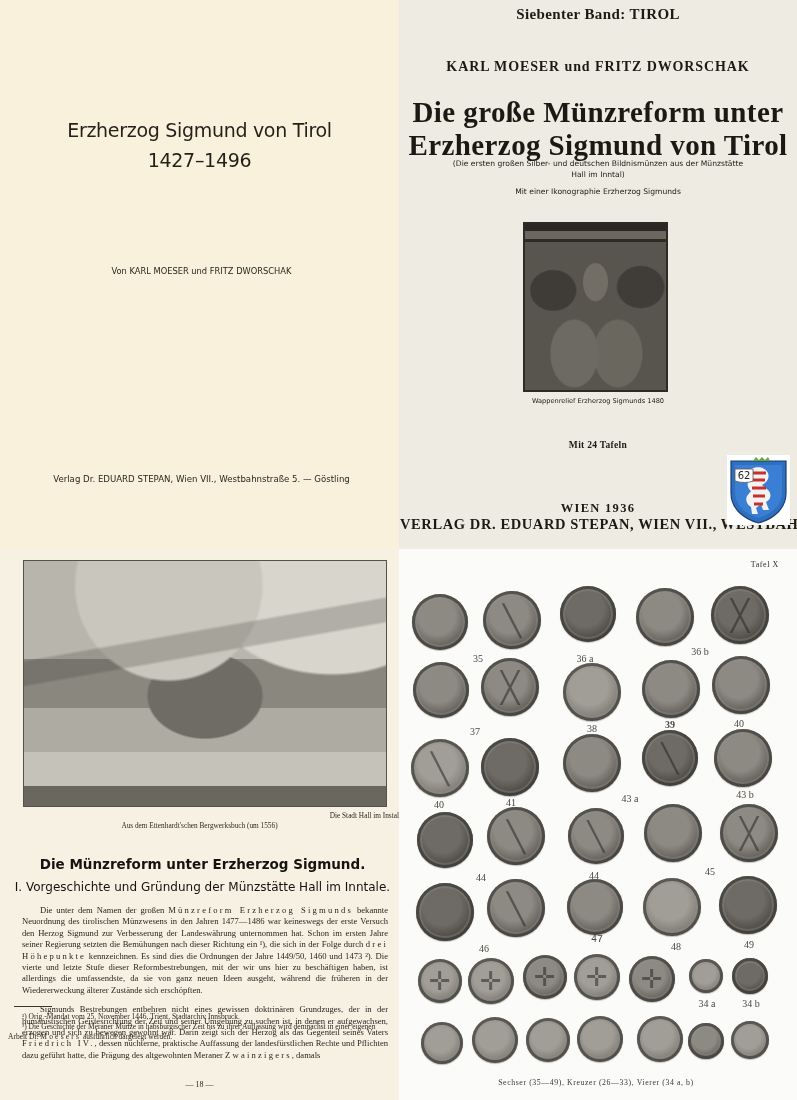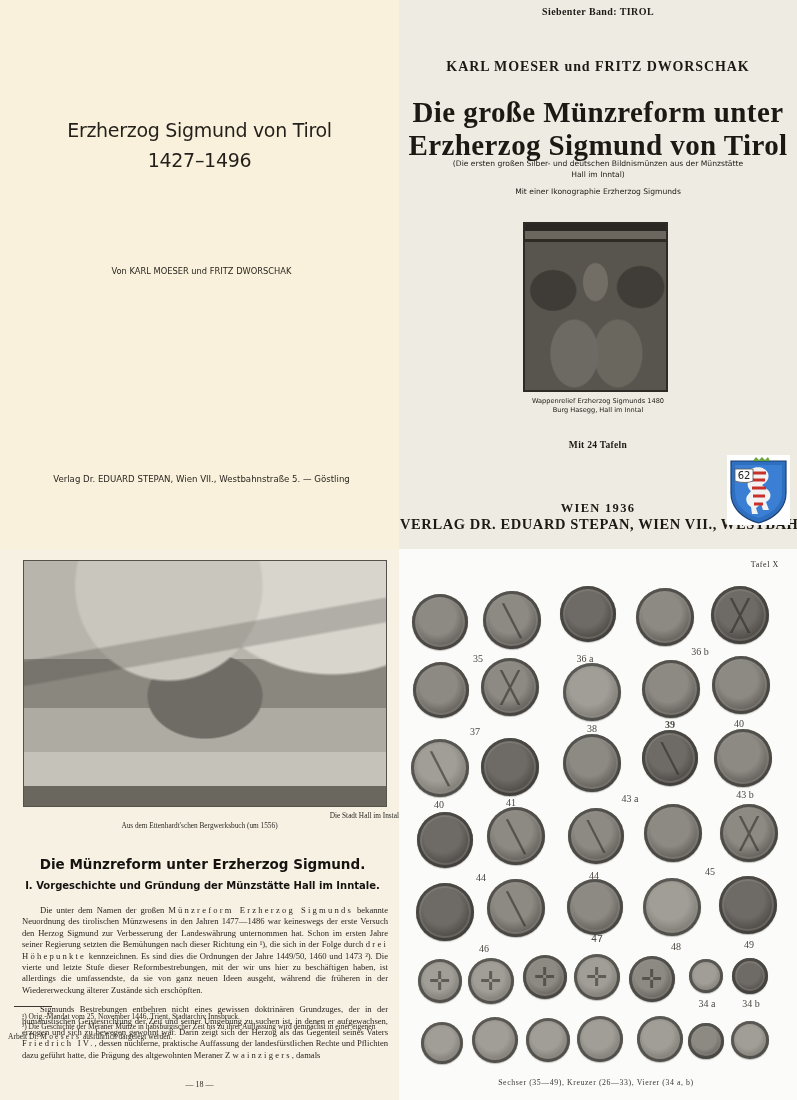--- a/index.html
+++ b/index.html
@@ -20,7 +20,7 @@
   .tl-pub { font-family:"DejaVu Sans", sans-serif; font-size:8.6px; color:#2a2620; }
 
   
-  .tr-band { font-family:"Liberation Serif", serif; font-weight:bold; font-size:10px; letter-spacing:0.4px; }
+  .tr-band { font-family:"Liberation Serif", serif; font-weight:bold; font-size:15px; letter-spacing:0.4px; }
   .tr-authors { font-family:"Liberation Serif", serif; font-weight:bold; font-size:14px; letter-spacing:0.9px; }
   .tr-title { font-family:"Liberation Serif", serif; font-size:29px; line-height:34px; letter-spacing:0.4px; font-weight:bold; color:#1c1915; }
   .tr-small { font-family:"DejaVu Sans", sans-serif; font-size:7.6px; line-height:11px; }

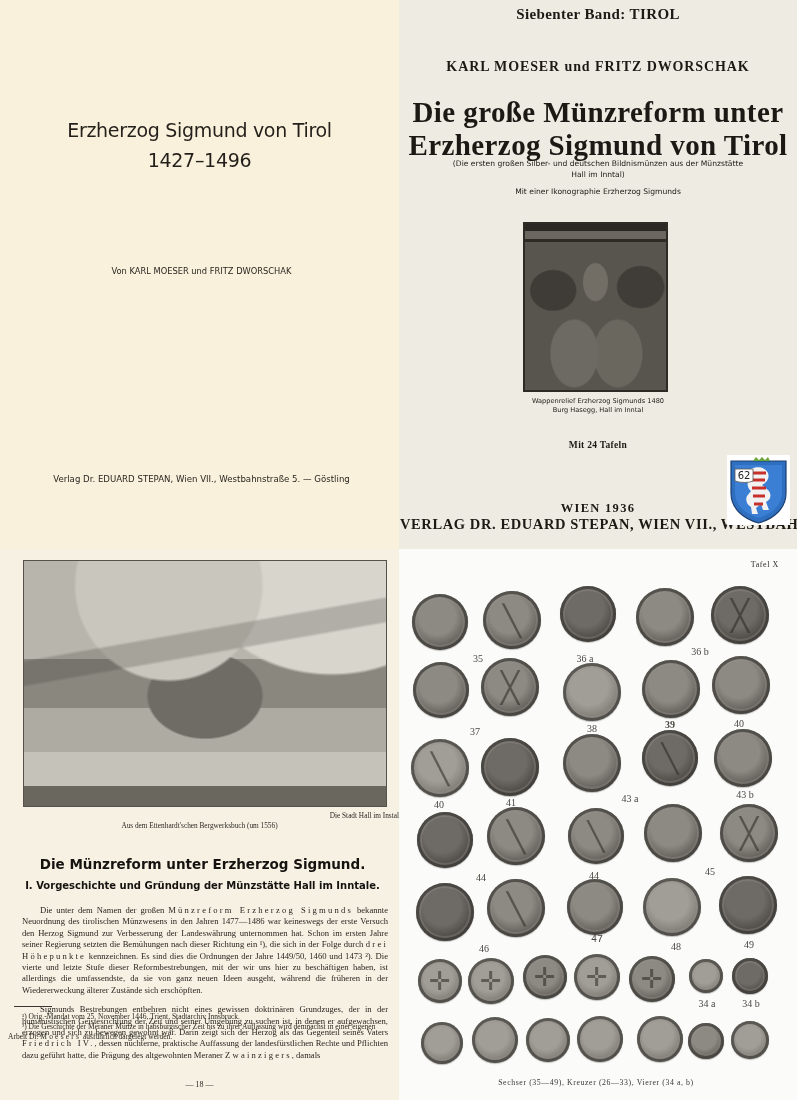--- a/index.html
+++ b/index.html
@@ -94,7 +94,6 @@
   <div class="abs relief"></div>
 
   <div class="abs center tr-cap" style="top:397px;">Wappenrelief Erzherzog Sigmunds 1480</div>
-  <div class="abs center tr-cap" style="top:406px;">Burg Hasegg, Hall im Inntal</div>
   <div class="abs center tr-tafeln" style="top:440px;">Mit 24 Tafeln</div>
   <div class="abs center tr-wien" style="top:501px;">WIEN 1936</div>
   <div class="abs tr-verlag" style="top:516px; left:1px;">VERLAG DR. EDUARD STEPAN, WIEN VII., WESTBAHNSTR. 5</div>

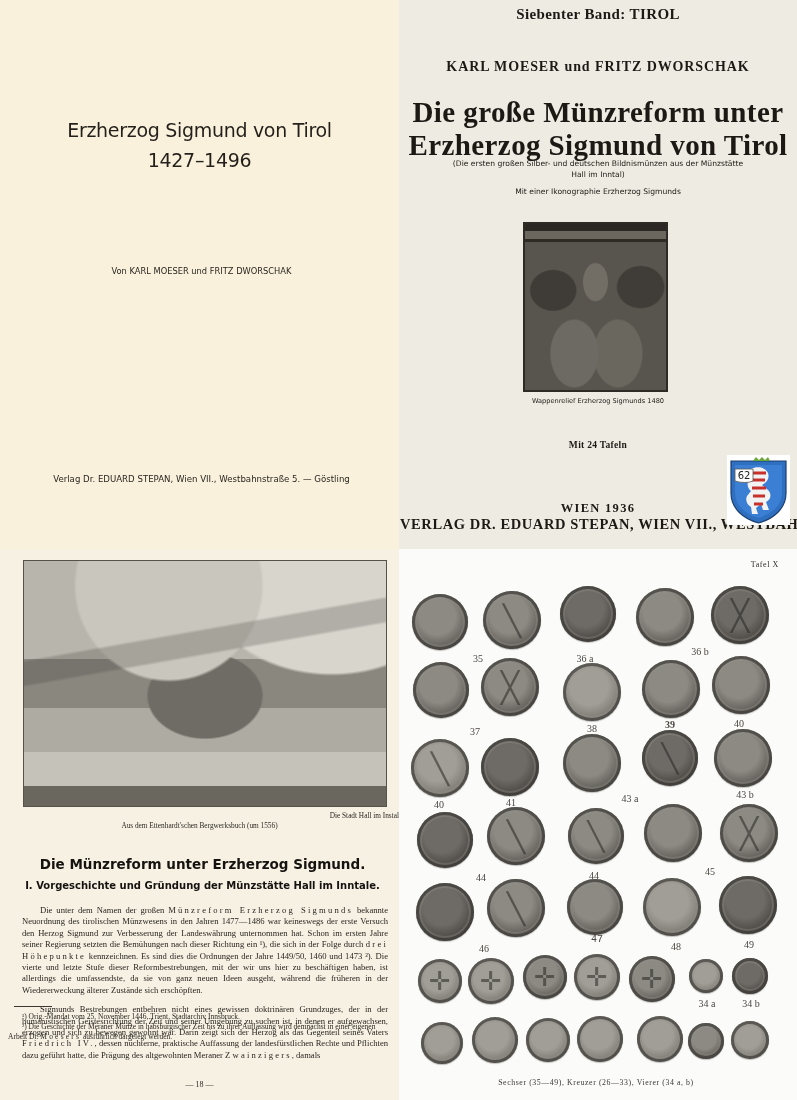--- a/index.html
+++ b/index.html
@@ -52,7 +52,7 @@
     border:1px solid #55524c; }
   .bl-cap { font-family:"Liberation Serif", serif; font-size:7.3px; line-height:10px; color:#2c2924; }
   .bl-h1 { font-family:"DejaVu Sans", sans-serif; font-weight:bold; font-size:13.5px; color:#15120f; }
-  .bl-h2 { font-family:"DejaVu Sans", sans-serif; font-weight:bold; font-size:10px; color:#15120f; }
+  .bl-h2 { font-family:"DejaVu Sans", sans-serif; font-weight:normal; font-size:12px; color:#15120f; }
   .bl-body { left:14px; width:382px; font-family:"Liberation Serif", serif; font-size:8.6px; line-height:11.4px; color:#2a2621; text-align:justify; }
   .bl-body p { margin:8px; text-indent:18px; }
   .spaced { letter-spacing:2.2px; }

